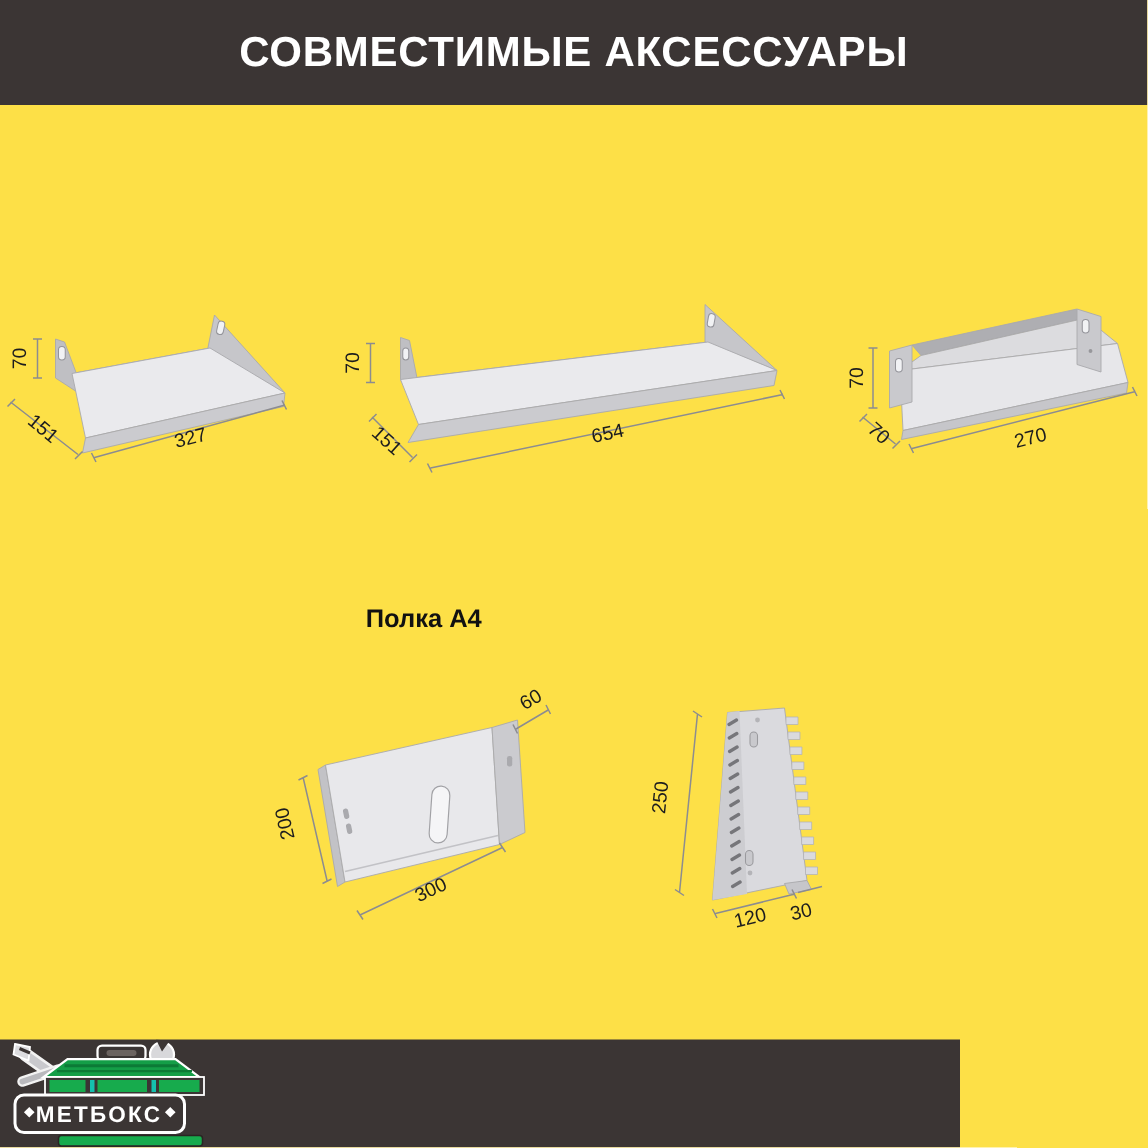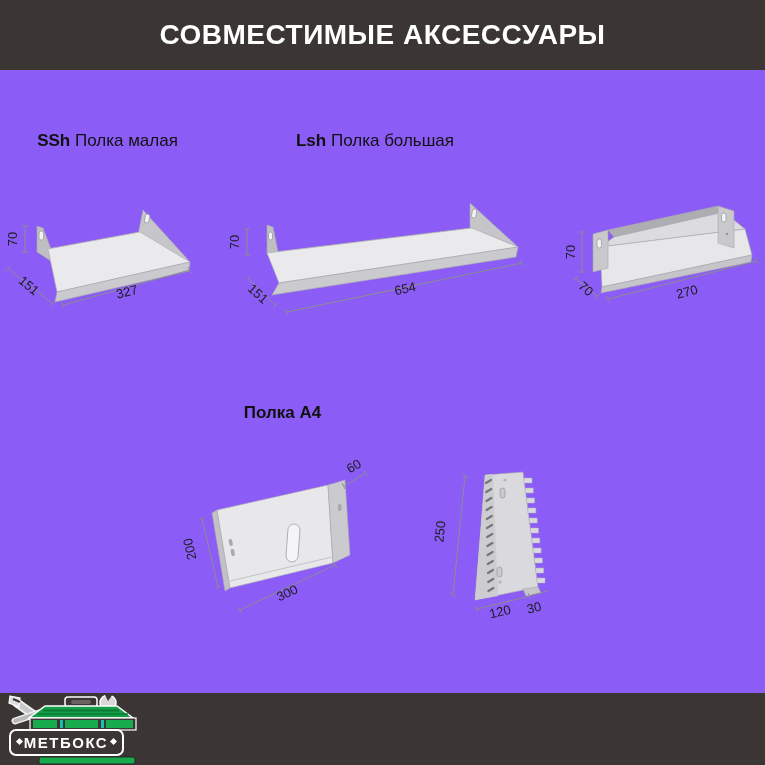--- a/index.html
+++ b/index.html
@@ -3,7 +3,7 @@
 <meta charset="utf-8">
 <style>
   html,body{margin:0;padding:0;background:#fff;}
-  .page{position:relative;width:765px;height:765px;background:#8b5cf6;overflow:hidden;
+  .page{position:relative;width:765px;height:765px;background:#fde047;overflow:hidden;
         font-family:"Liberation Sans",sans-serif;}
   .header{position:absolute;top:0;left:0;width:765px;height:70px;background:#3b3534;
           display:flex;align-items:center;justify-content:center;}

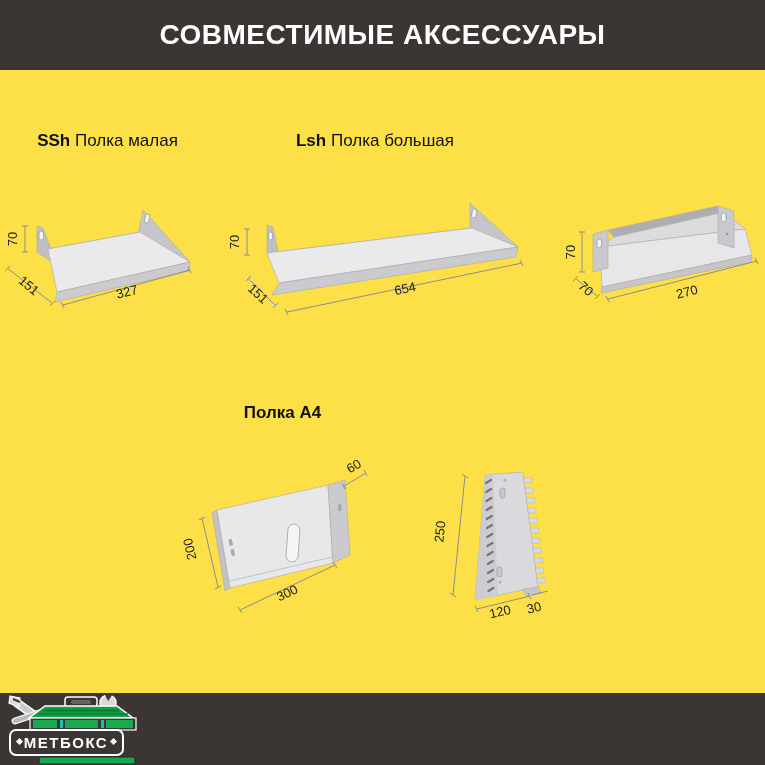--- a/index.html
+++ b/index.html
@@ -26,10 +26,6 @@
     <h1>СОВМЕСТИМЫЕ АКСЕССУАРЫ</h1>
   </div>
 
-  <div class="label" style="left:0;top:130px;width:215px">
-    <b>SSh</b>
-    <span>Полка малая</span>
-  </div>
   <div class="label" style="left:255px;top:130px;width:240px">
     <b>Lsh</b>
     <span>Полка большая</span>

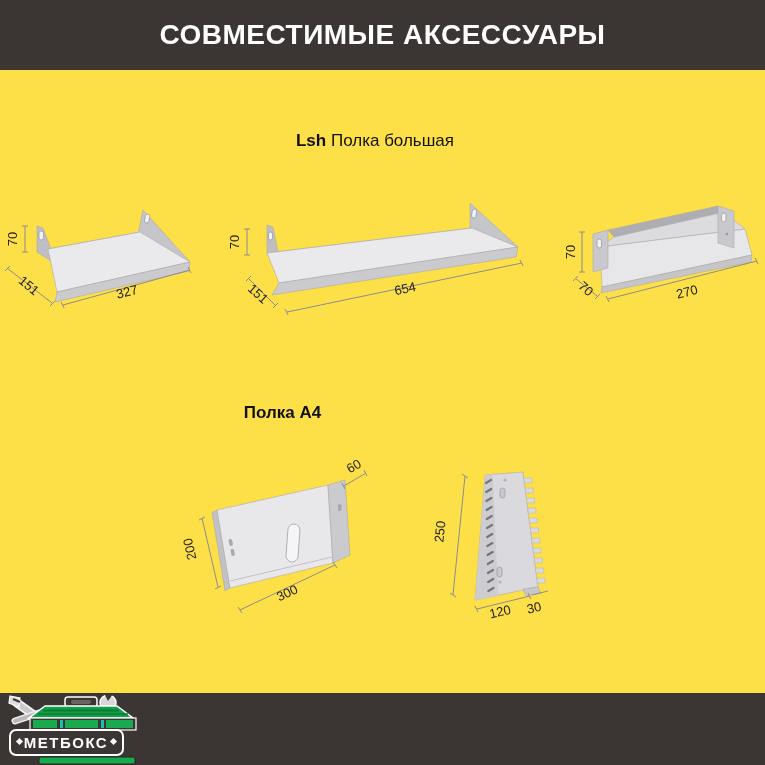--- a/index.html
+++ b/index.html
@@ -26,10 +26,6 @@
     <h1>СОВМЕСТИМЫЕ АКСЕССУАРЫ</h1>
   </div>
 
-  <div class="label" style="left:255px;top:130px;width:240px">
-    <b>Lsh</b>
-    <span>Полка большая</span>
-  </div>
 
   <svg class="drw" style="left:0;top:185px" width="215" height="135" viewBox="0 0 215 135">
     <g>

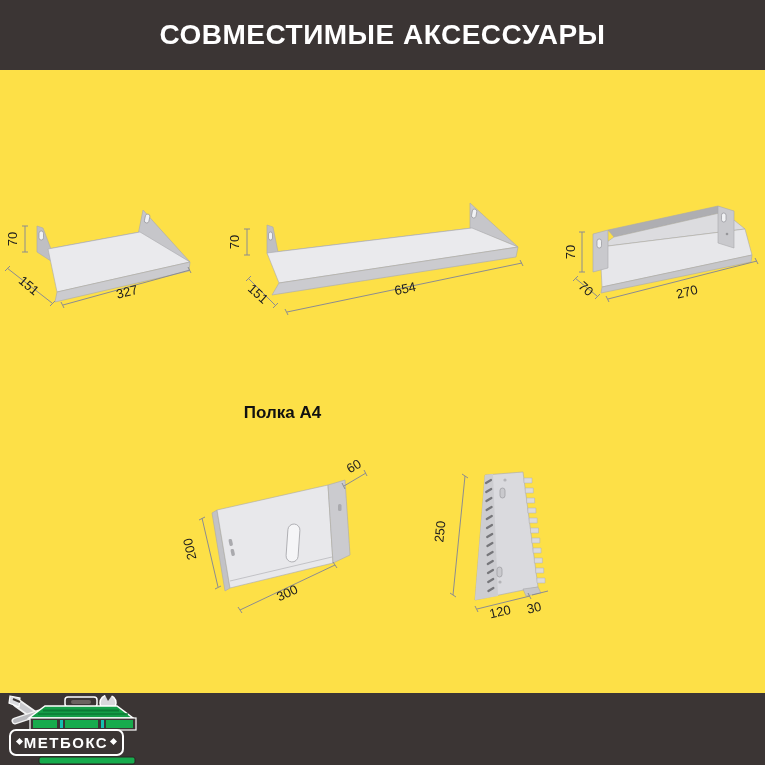--- a/index.html
+++ b/index.html
@@ -15,7 +15,7 @@
   .dim text{font-size:13px;fill:#1c1c1e;text-anchor:middle;
             font-family:"Liberation Sans",sans-serif;}
   .face{stroke:#a9a9ad;stroke-width:.6;}
-  .footer{position:absolute;left:0;top:693px;width:765px;height:72px;background:#3b3534;}
+  .footer{position:absolute;left:0;top:693px;width:640px;height:72px;background:#3b3534;}
 </style>
 </head>
 <body>

